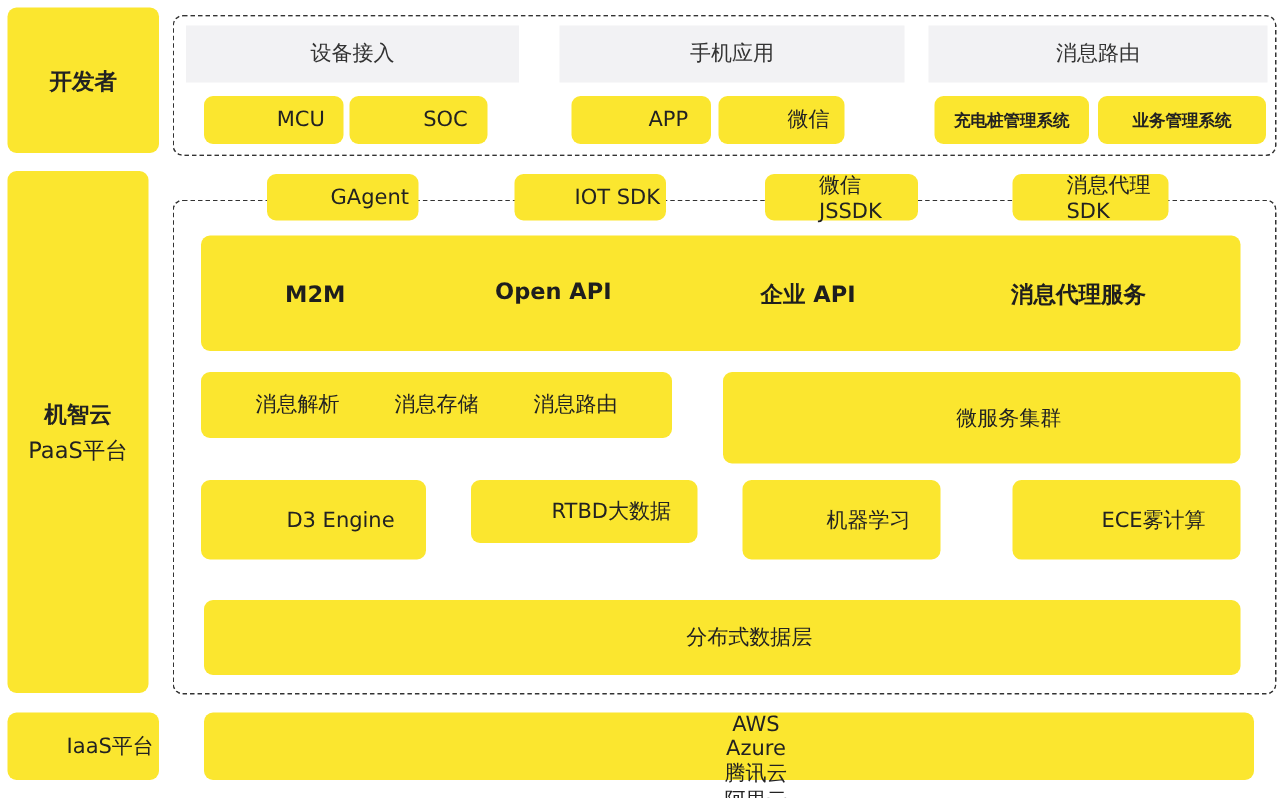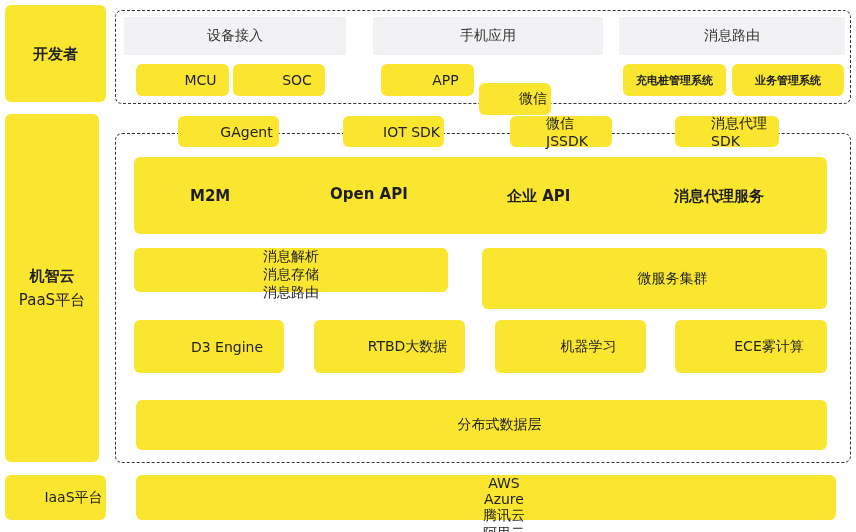--- a/index.html
+++ b/index.html
@@ -42,7 +42,7 @@
 <div class="abs y t13" style="left:381px;top:64px;width:93px;height:32px;">
     <span>APP</span>
   </div>
-<div class="abs y t13" style="left:479px;top:64px;width:72px;height:32px;margin-top:19px;">
+<div class="abs y t13" style="left:479px;top:64px;width:84px;height:32px;">
     <span>微信</span>
   </div>
 <div class="abs y t11" style="left:623px;top:64px;width:103px;height:32px;">

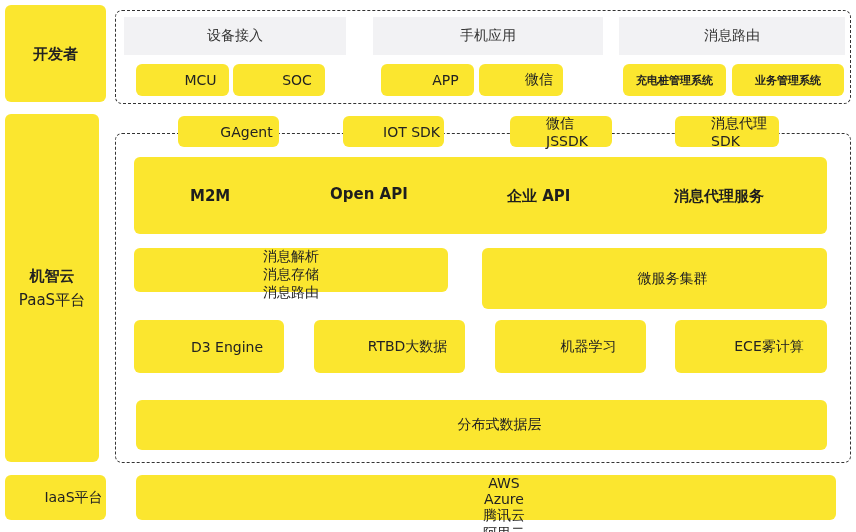--- a/index.html
+++ b/index.html
@@ -78,7 +78,7 @@
   <span class="abs" style="left:540px;top:30px;">消息代理服务</span>
 </div>
 
-<div class="abs y t13" style="left:134px;top:248px;width:314px;height:44px;justify-content:space-around;padding:0 18px;flex-direction:column;">
+<div class="abs y t13" style="left:134px;top:248px;width:314px;height:44px;justify-content:space-around;padding:0 18px;">
   <span>消息解析</span>
   <span>消息存储</span>
   <span>消息路由</span>

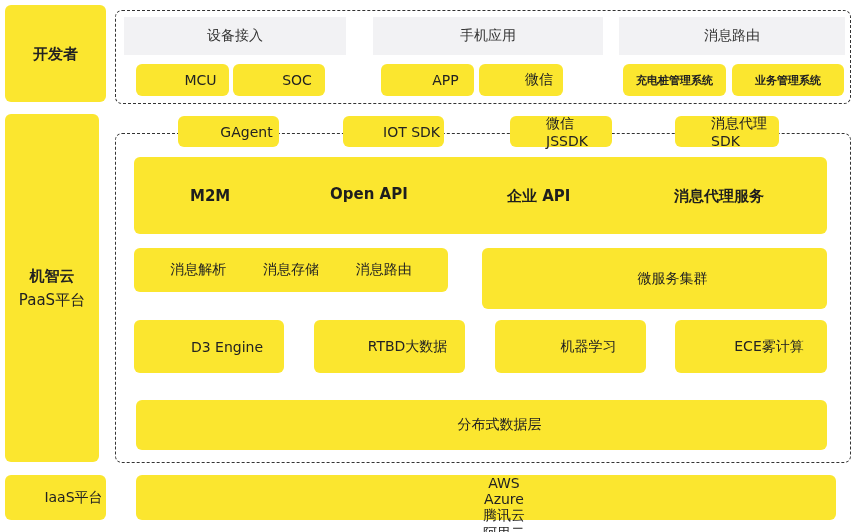--- a/index.html
+++ b/index.html
@@ -90,7 +90,7 @@
 <div class="abs y t13" style="left:134px;top:320px;width:150px;height:53px;">
     <span>D3 Engine</span>
   </div>
-<div class="abs y t13" style="left:314px;top:320px;width:151px;height:53px;text-align:center;">
+<div class="abs y t13" style="left:314px;top:320px;width:151px;height:42px;text-align:center;">
     <span>RTBD大数据</span>
   </div>
 <div class="abs y t13" style="left:495px;top:320px;width:151px;height:53px;">

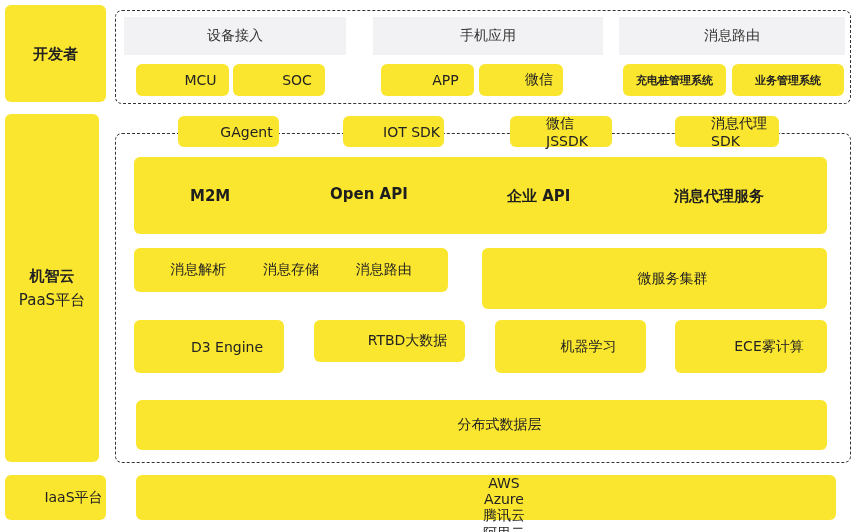--- a/index.html
+++ b/index.html
@@ -93,7 +93,7 @@
 <div class="abs y t13" style="left:314px;top:320px;width:151px;height:42px;text-align:center;">
     <span>RTBD大数据</span>
   </div>
-<div class="abs y t13" style="left:495px;top:320px;width:151px;height:53px;">
+<div class="abs y t13" style="left:495px;top:320px;width:132px;height:53px;">
     <span>机器学习</span>
   </div>
 <div class="abs y t13" style="left:675px;top:320px;width:152px;height:53px;">

